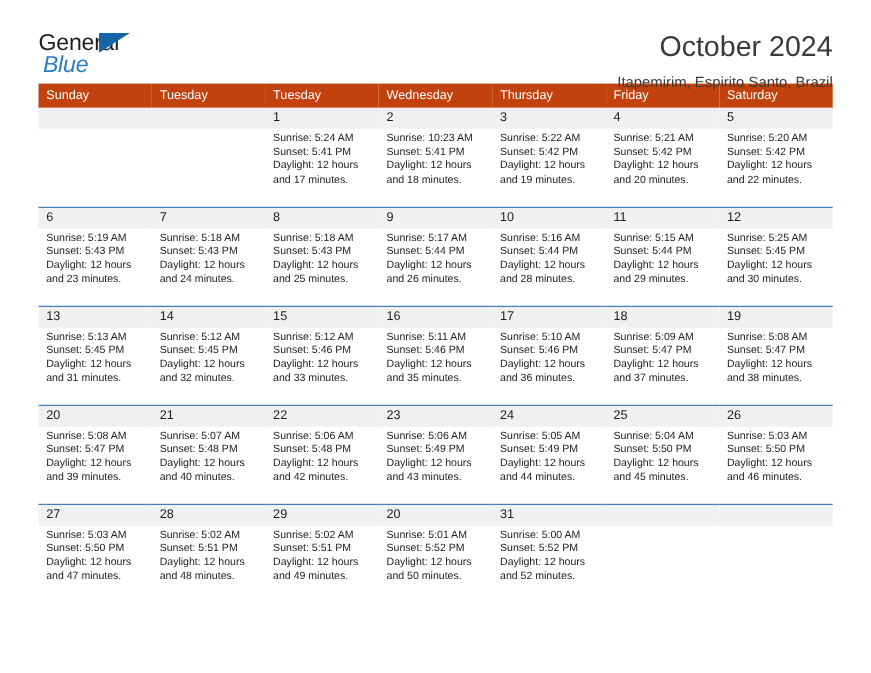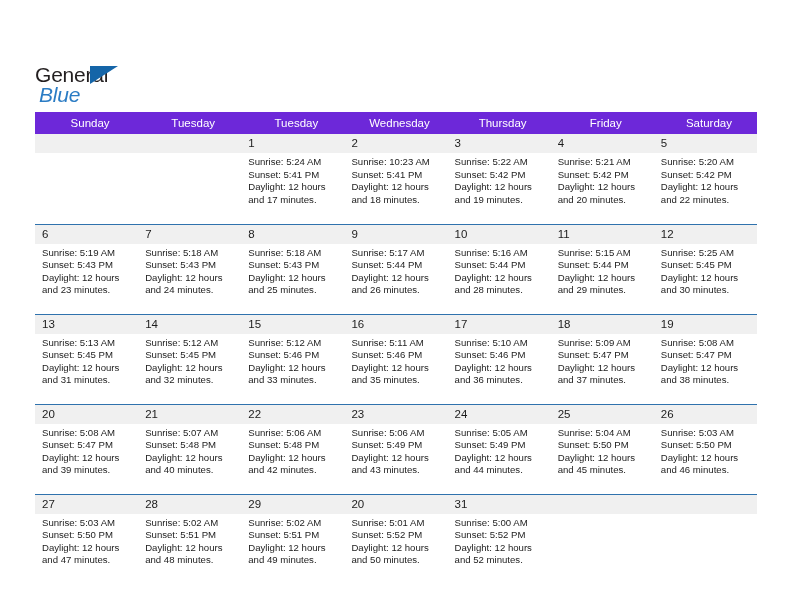--- a/index.html
+++ b/index.html
@@ -30,7 +30,6 @@
     justify-content: space-between;
     padding-top: 27px;
     height: 76px;
-    margin-top: 36px;
   }
 
   .logo {

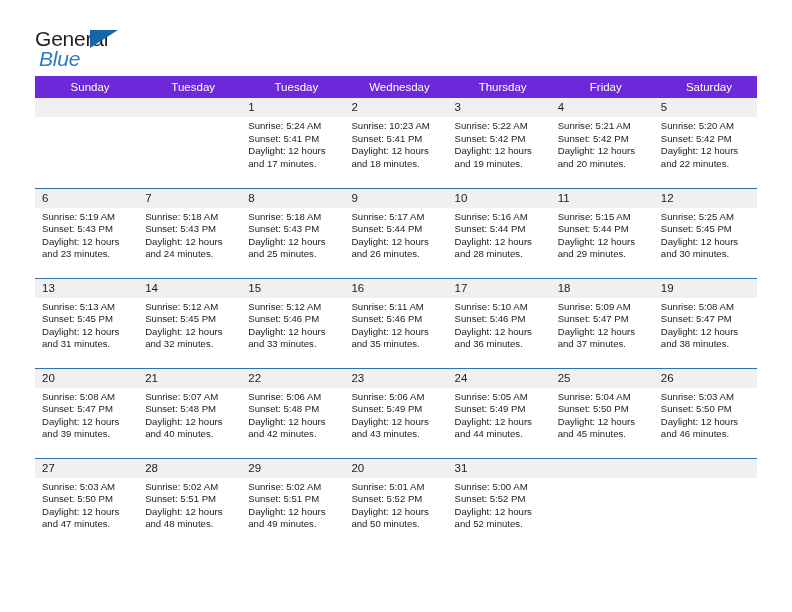--- a/index.html
+++ b/index.html
@@ -151,6 +151,7 @@
     </div>
 
     <div class="titles">
+      <h1 class="month-title">October 2024</h1>
     </div>
 
   </div>

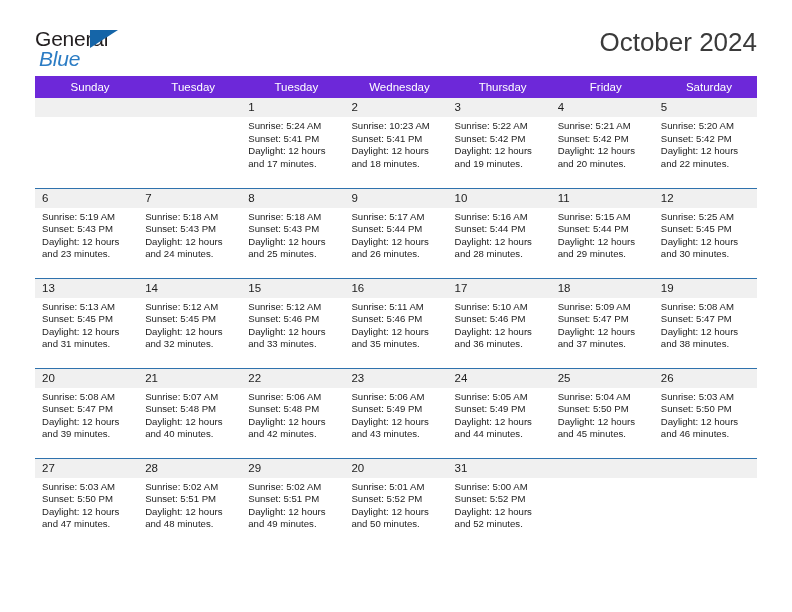--- a/index.html
+++ b/index.html
@@ -152,6 +152,7 @@
 
     <div class="titles">
       <h1 class="month-title">October 2024</h1>
+      <div class="location">Itapemirim, Espirito Santo, Brazil</div>
     </div>
 
   </div>

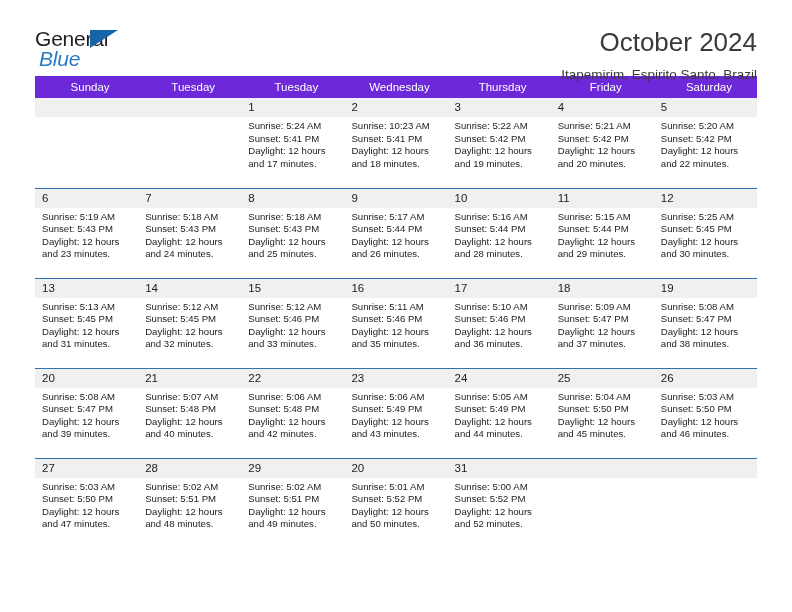--- a/index.html
+++ b/index.html
@@ -94,11 +94,11 @@
   }
 
   .dow-row th {
-    background: #6d28d9;
+    background: #c2410c;
     color: #ffffff;
     font-size: 11.5px;
     font-weight: normal;
-    text-align: center;
+    text-align: left;
     padding: 5px 0 5px 7px;
     height: 22px;
     border: none;

